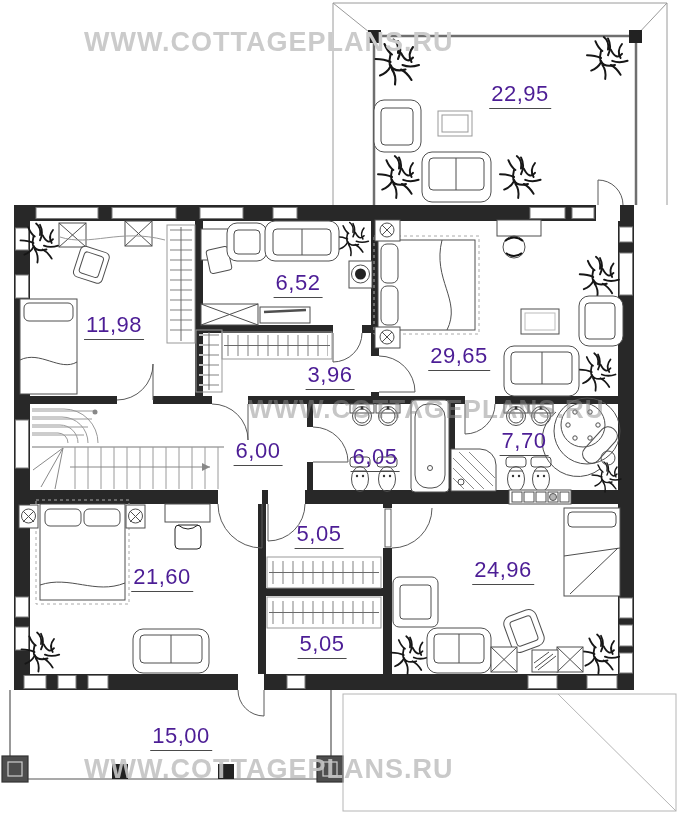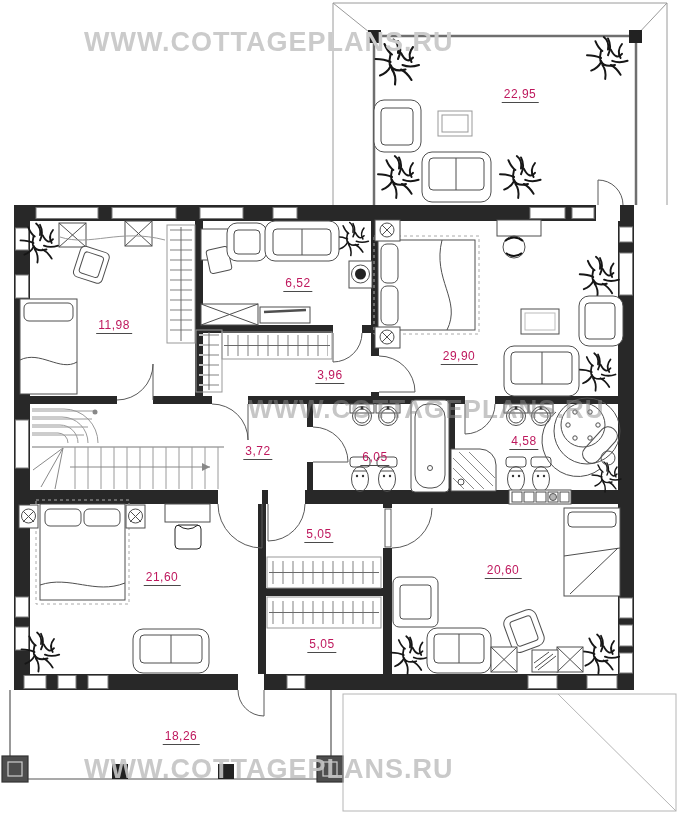--- a/index.html
+++ b/index.html
@@ -7,7 +7,7 @@
           font-family:"Liberation Sans",sans-serif;}
   .plan-svg{position:absolute;left:0;top:0;z-index:1;}
   .area-label{position:absolute;transform:translate(-50%,-50%);z-index:2;
-    font-size:12px;color:#be185d;letter-spacing:.5px;white-space:nowrap;
+    font-size:22px;color:#4c1d95;letter-spacing:.5px;white-space:nowrap;
     border-bottom:1.5px solid #4a4a4a;padding:0 2px 1px 2px;background:transparent;}
   .wm{position:absolute;font-weight:bold;white-space:nowrap;letter-spacing:1px;z-index:3;text-align:center;}
   .wm-top{left:84px;top:27px;font-size:27px;color:#cbcbcb;}

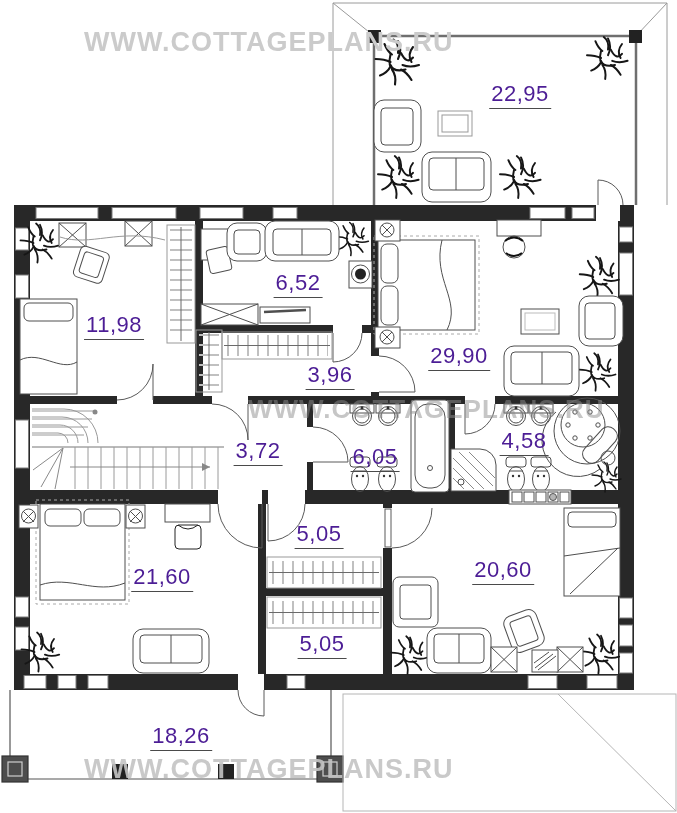--- a/index.html
+++ b/index.html
@@ -531,7 +531,7 @@
 <div class="area-label" style="left:520px;top:95px">22,95</div>
 <div class="area-label" style="left:114px;top:326px">11,98</div>
 <div class="area-label" style="left:298px;top:284px">6,52</div>
-<div class="area-label" style="left:459px;top:357px">29,90</div>
+<div class="area-label" style="left:459px;top:357px">29,65</div>
 <div class="area-label" style="left:330px;top:376px">3,96</div>
 <div class="area-label" style="left:258px;top:452px">3,72</div>
 <div class="area-label" style="left:375px;top:458px">6,05</div>

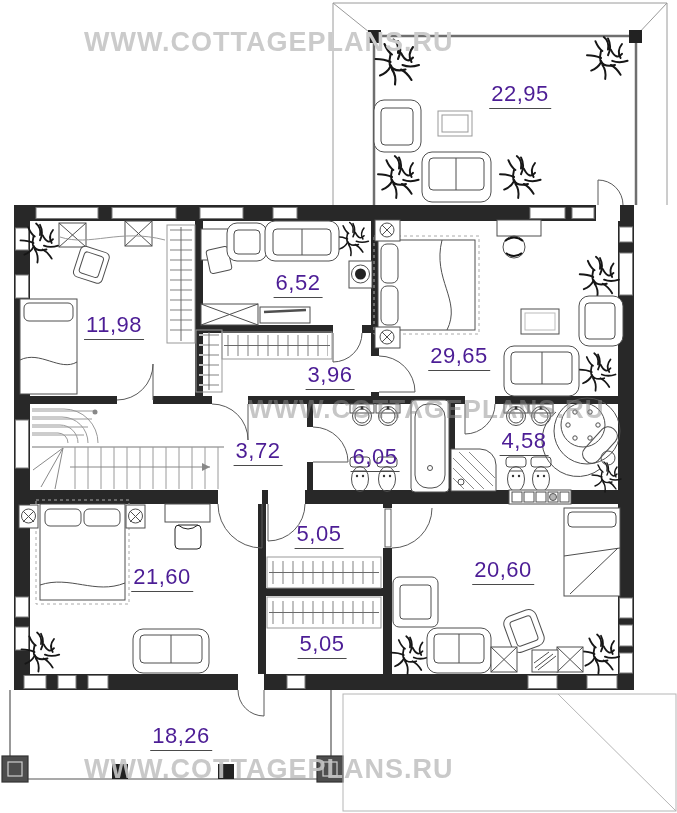--- a/index.html
+++ b/index.html
@@ -533,7 +533,7 @@
 <div class="area-label" style="left:298px;top:284px">6,52</div>
 <div class="area-label" style="left:459px;top:357px">29,65</div>
 <div class="area-label" style="left:330px;top:376px">3,96</div>
-<div class="area-label" style="left:258px;top:452px">3,72</div>
+<div class="area-label" style="left:258px;top:452px">6,00</div>
 <div class="area-label" style="left:375px;top:458px">6,05</div>
 <div class="area-label" style="left:524px;top:442px">4,58</div>
 <div class="area-label" style="left:162px;top:578px">21,60</div>

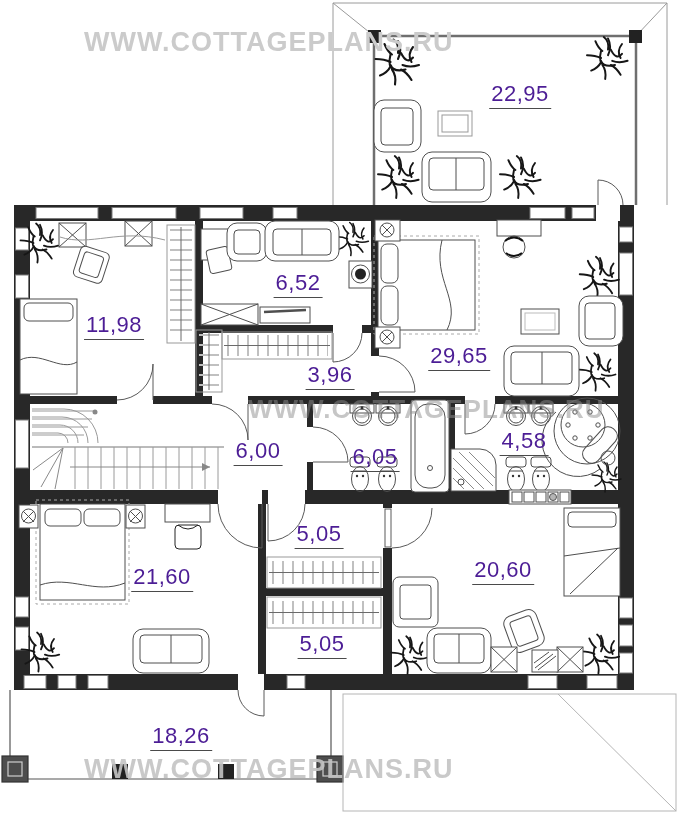--- a/index.html
+++ b/index.html
@@ -535,7 +535,7 @@
 <div class="area-label" style="left:330px;top:376px">3,96</div>
 <div class="area-label" style="left:258px;top:452px">6,00</div>
 <div class="area-label" style="left:375px;top:458px">6,05</div>
-<div class="area-label" style="left:524px;top:442px">4,58</div>
+<div class="area-label" style="left:524px;top:442px">7,70</div>
 <div class="area-label" style="left:162px;top:578px">21,60</div>
 <div class="area-label" style="left:319px;top:535px">5,05</div>
 <div class="area-label" style="left:322px;top:645px">5,05</div>

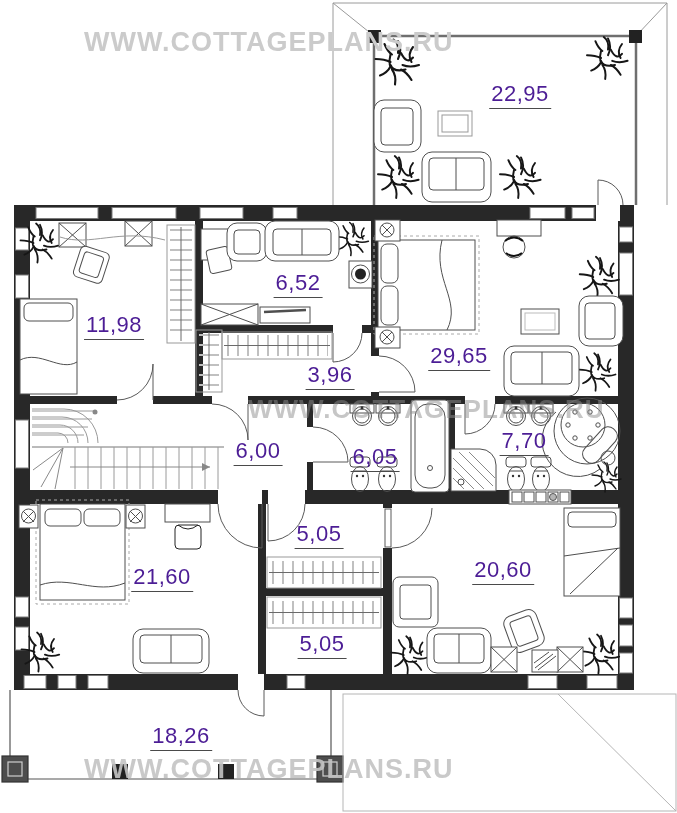--- a/index.html
+++ b/index.html
@@ -539,7 +539,7 @@
 <div class="area-label" style="left:162px;top:578px">21,60</div>
 <div class="area-label" style="left:319px;top:535px">5,05</div>
 <div class="area-label" style="left:322px;top:645px">5,05</div>
-<div class="area-label" style="left:503px;top:571px">20,60</div>
+<div class="area-label" style="left:503px;top:571px">24,96</div>
 <div class="area-label" style="left:181px;top:737px">18,26</div>
 
 <div class="wm wm-top">WWW.COTTAGEPLANS.RU</div>

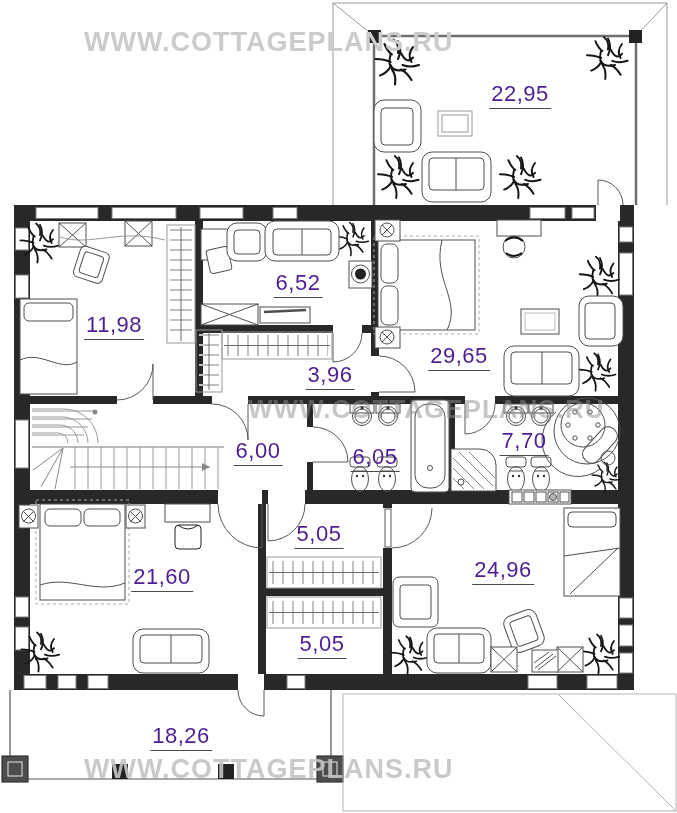--- a/index.html
+++ b/index.html
@@ -540,7 +540,7 @@
 <div class="area-label" style="left:319px;top:535px">5,05</div>
 <div class="area-label" style="left:322px;top:645px">5,05</div>
 <div class="area-label" style="left:503px;top:571px">24,96</div>
-<div class="area-label" style="left:181px;top:737px">18,26</div>
+<div class="area-label" style="left:181px;top:737px">15,00</div>
 
 <div class="wm wm-top">WWW.COTTAGEPLANS.RU</div>
 <div class="wm wm-mid">WWW.COTTAGEPLANS.RU</div>

